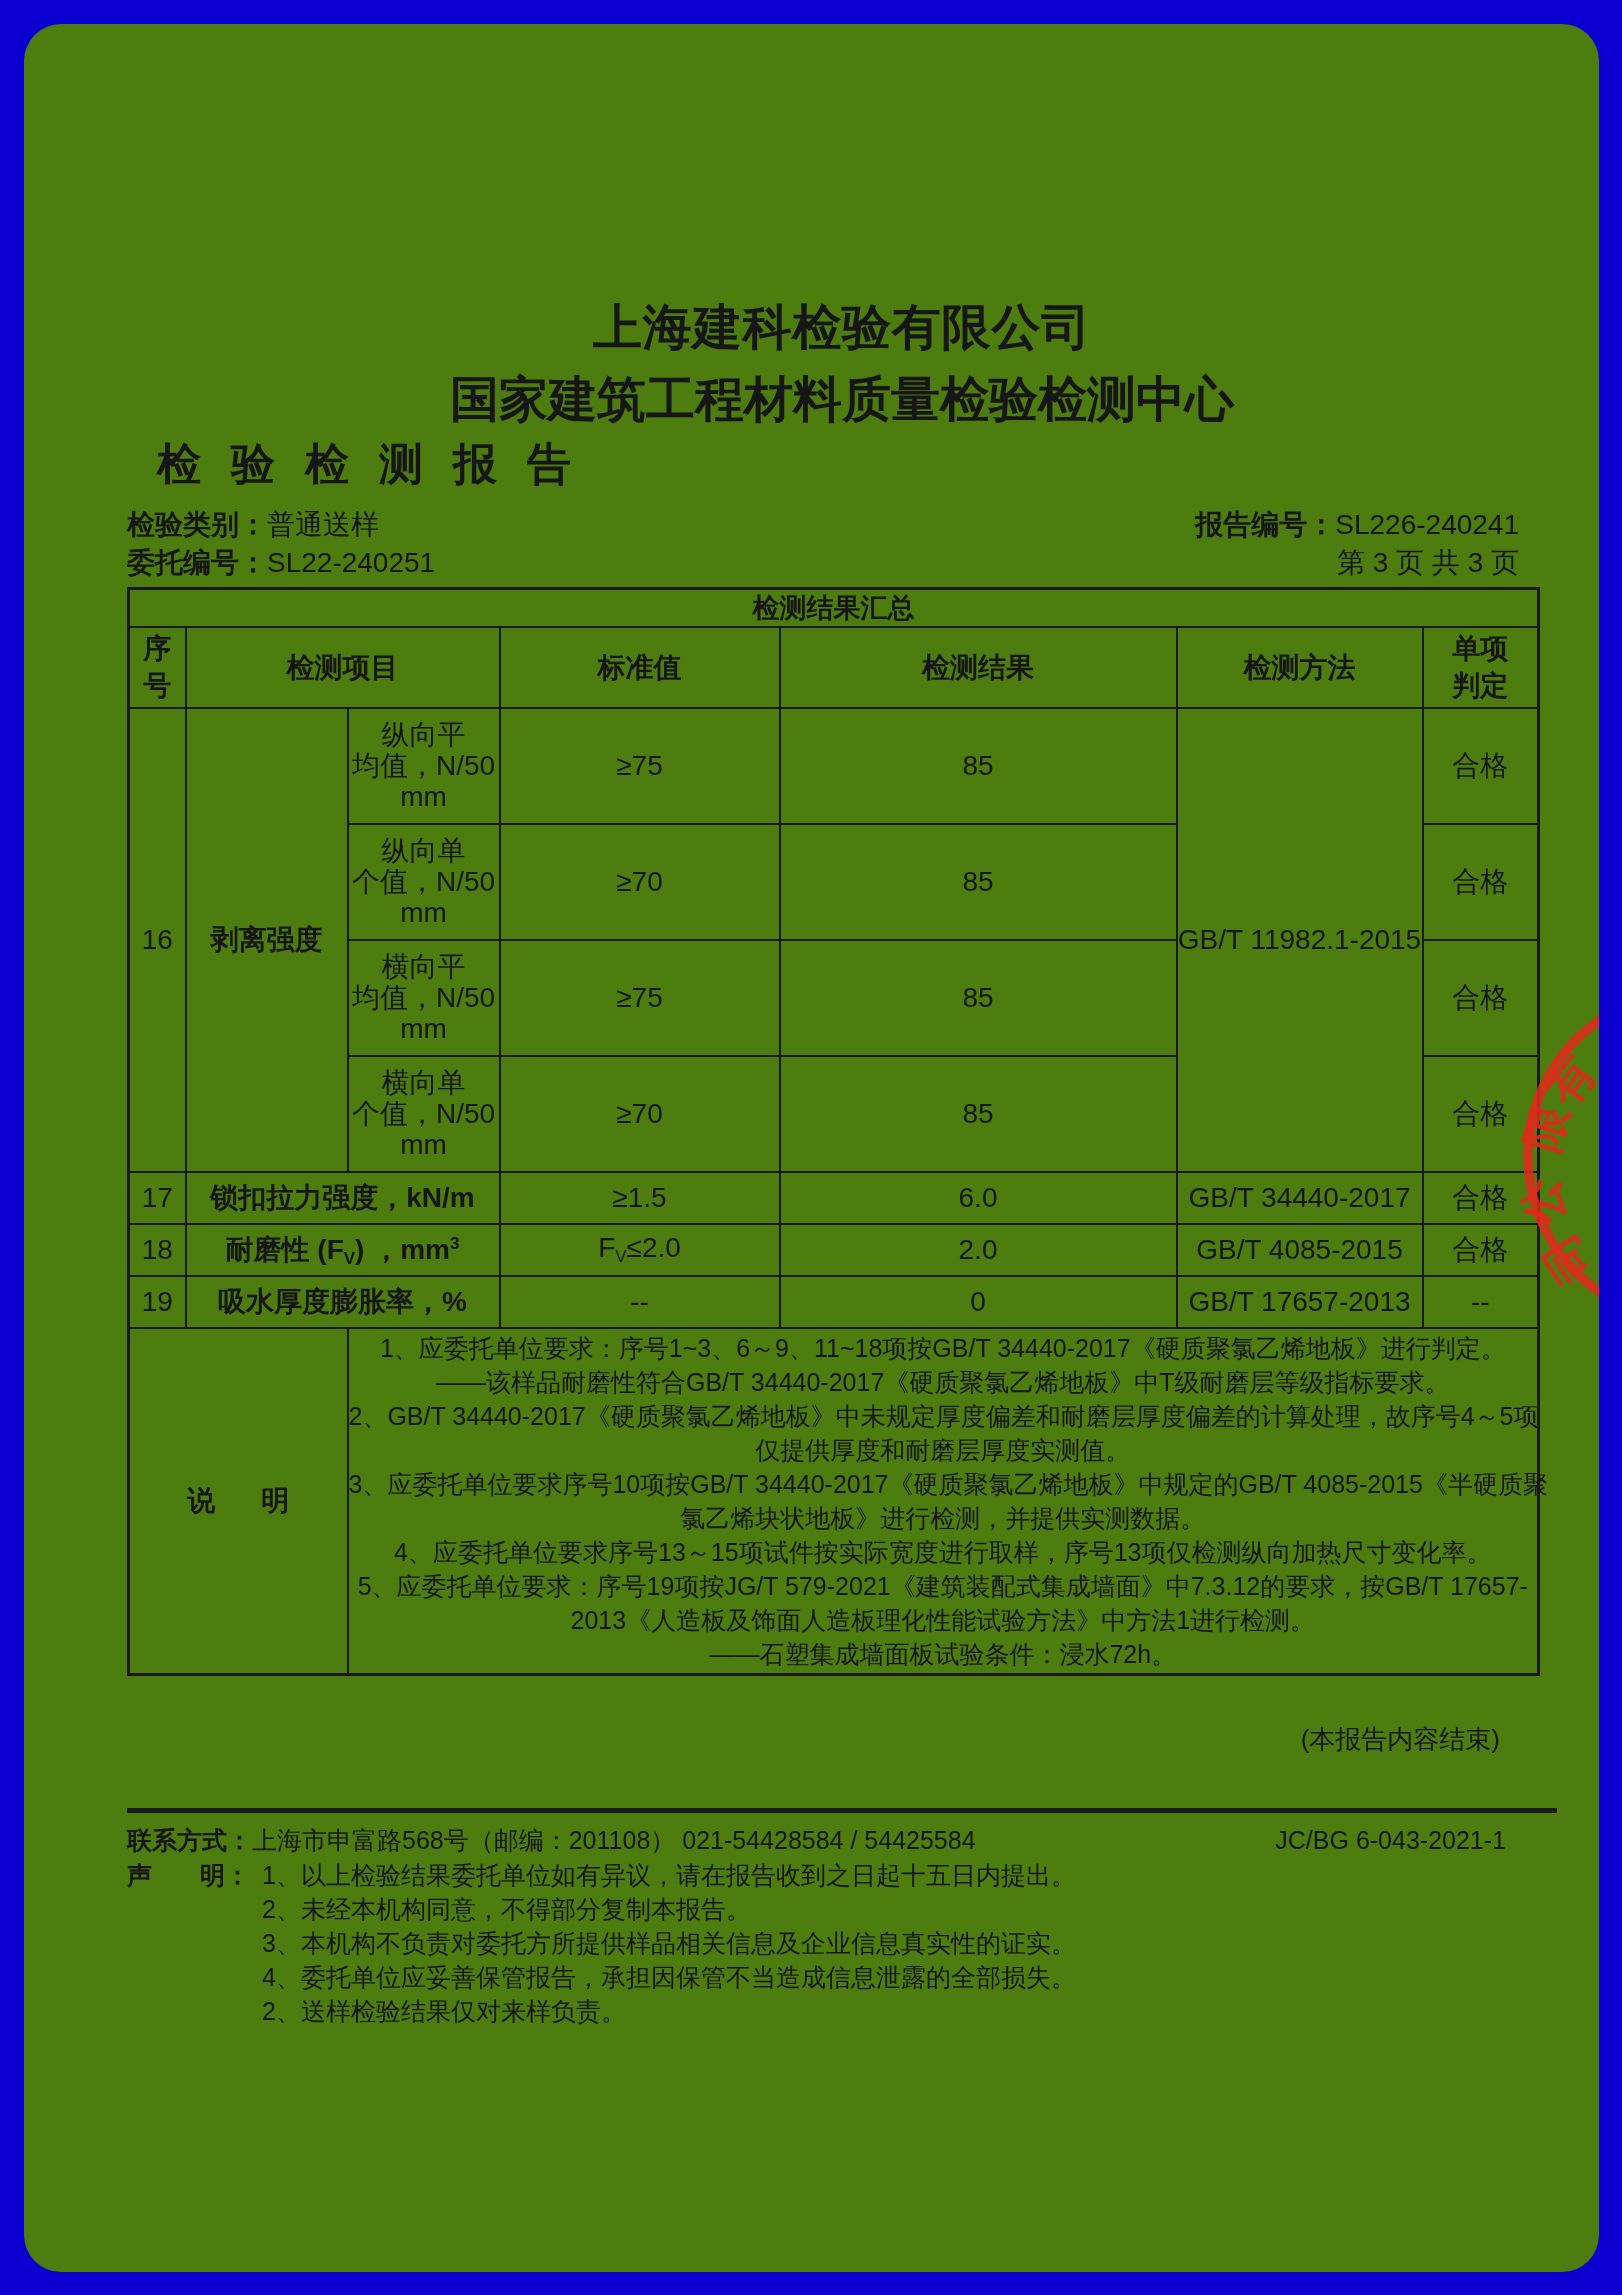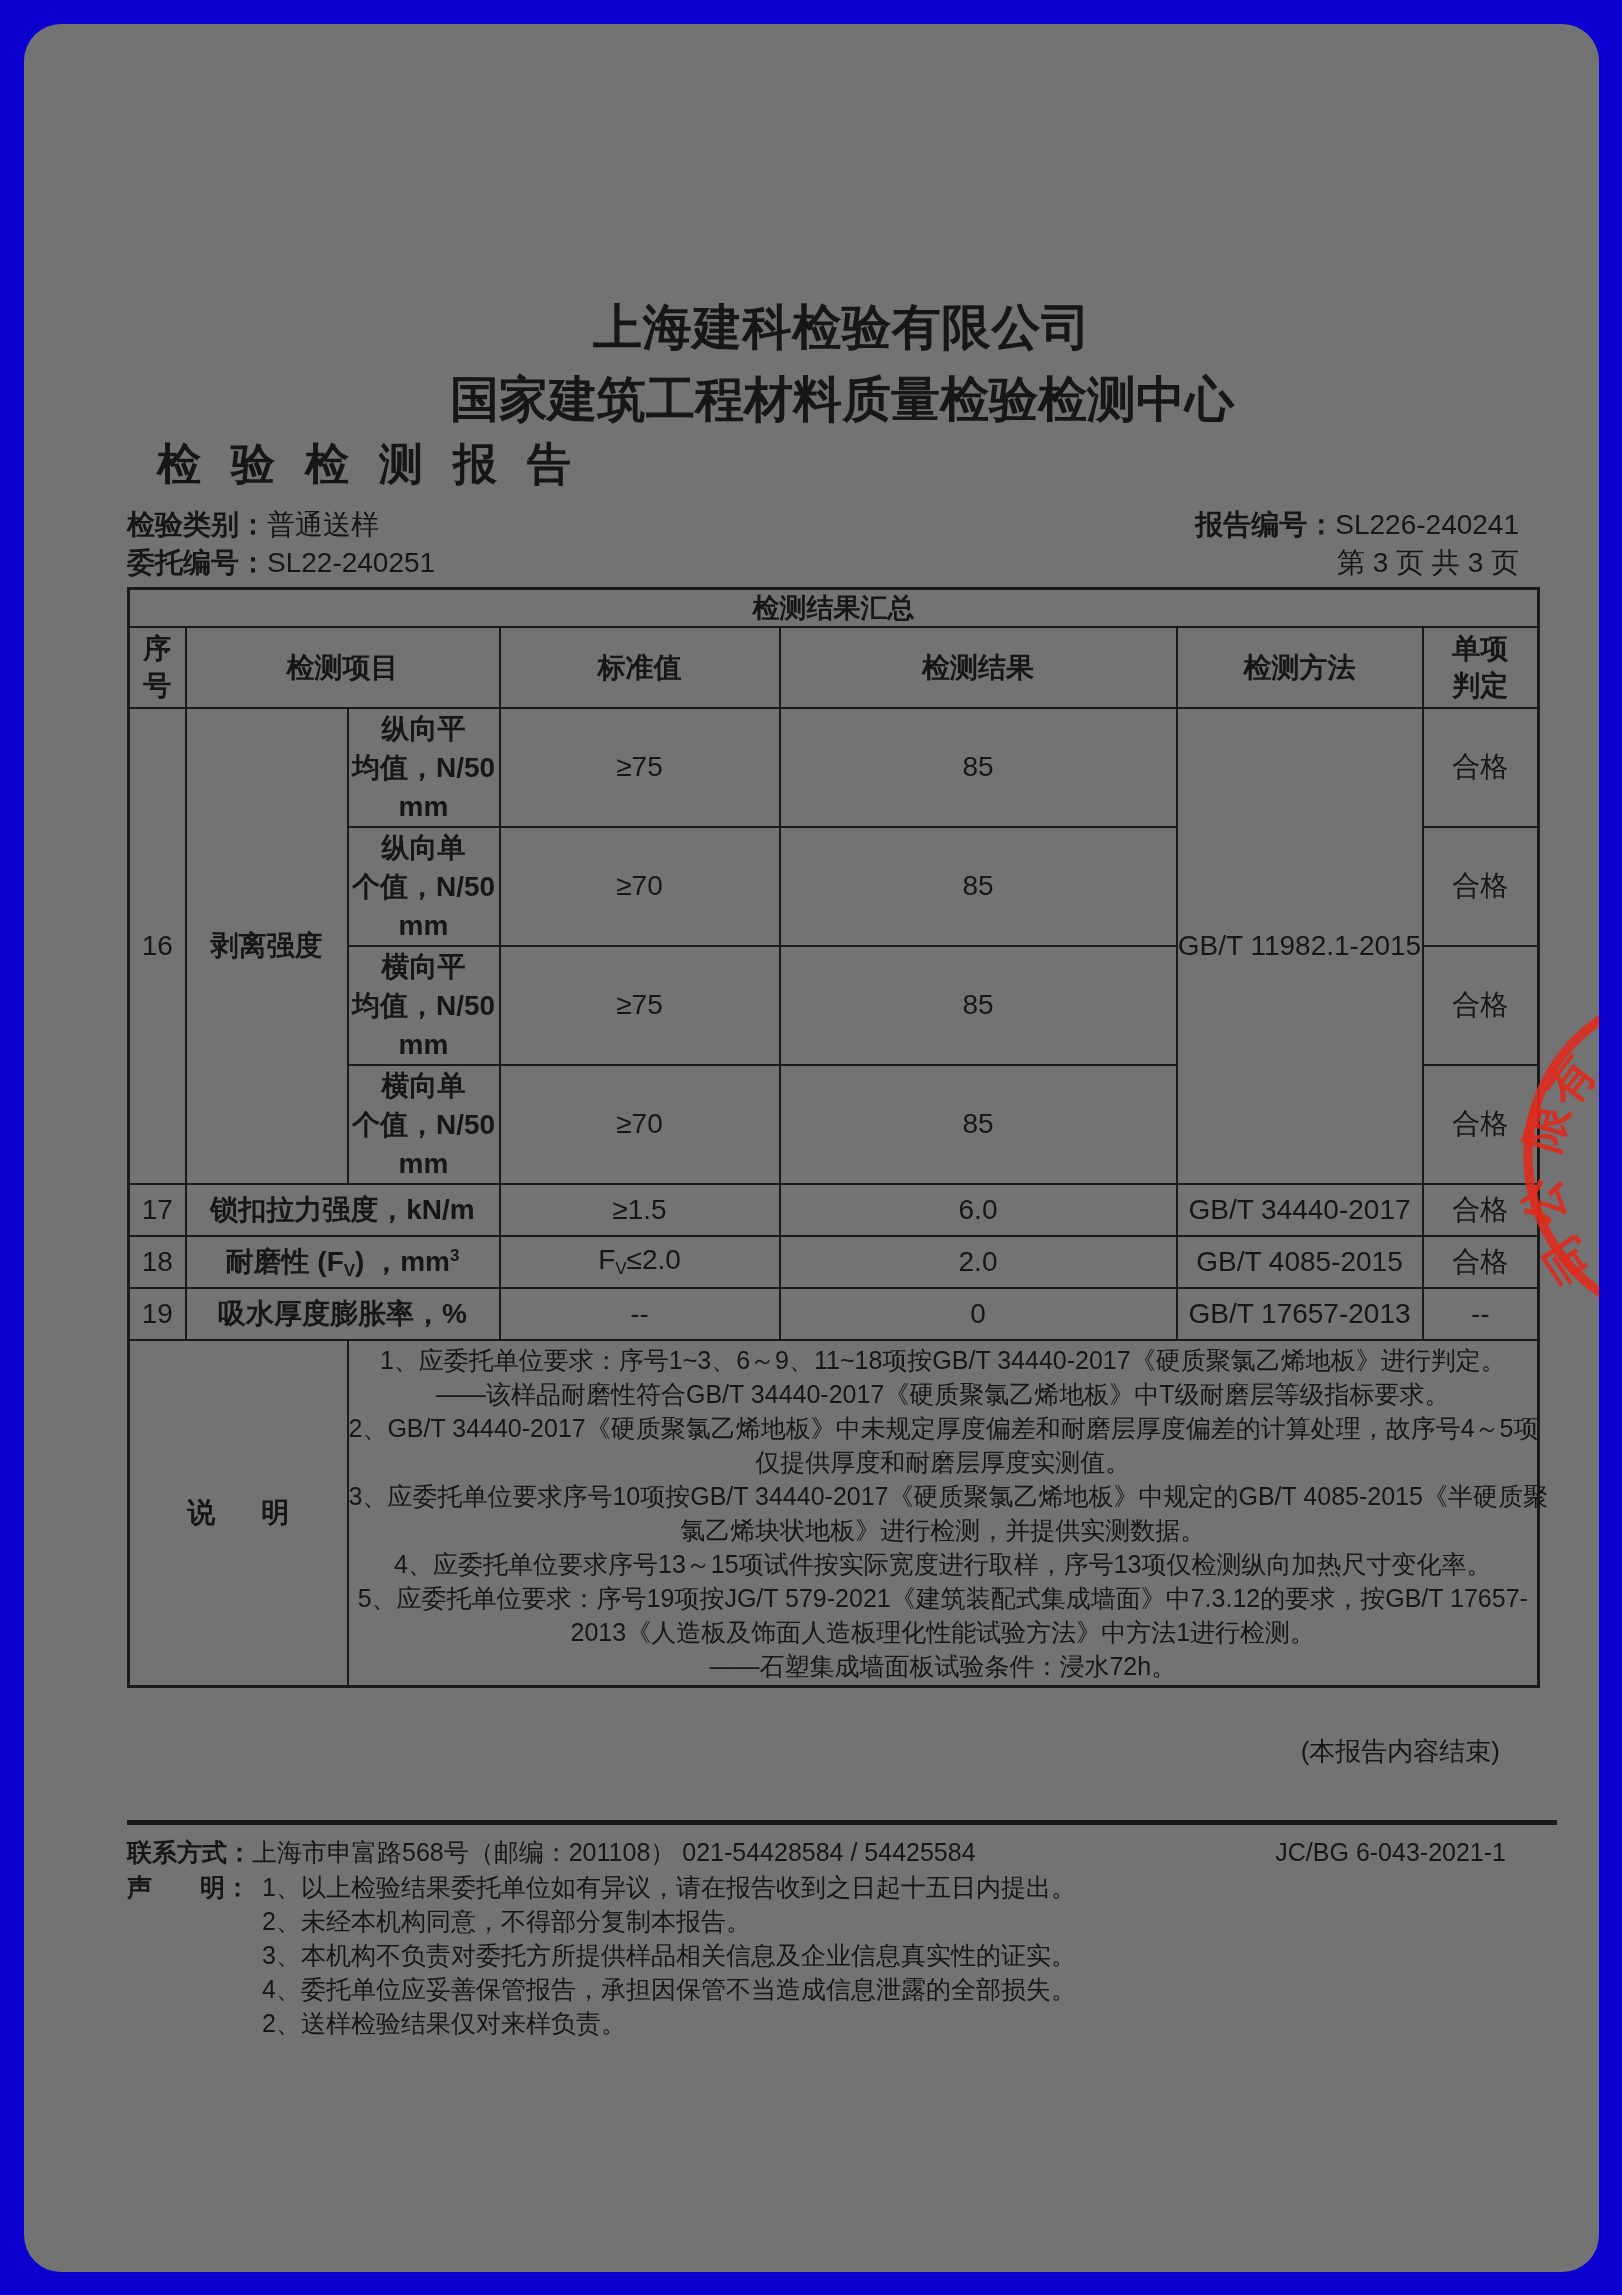--- a/index.html
+++ b/index.html
@@ -11,7 +11,7 @@
   }
   .page {
     position:absolute; left:24px; top:24px; width:1575px; height:2248px;
-    background:#737373; border-radius:37px; overflow:hidden;
+    background:#4d7c0f; border-radius:37px; overflow:hidden;
   }
   .content { position:absolute; left:103px; top:0; width:1430px; }
 

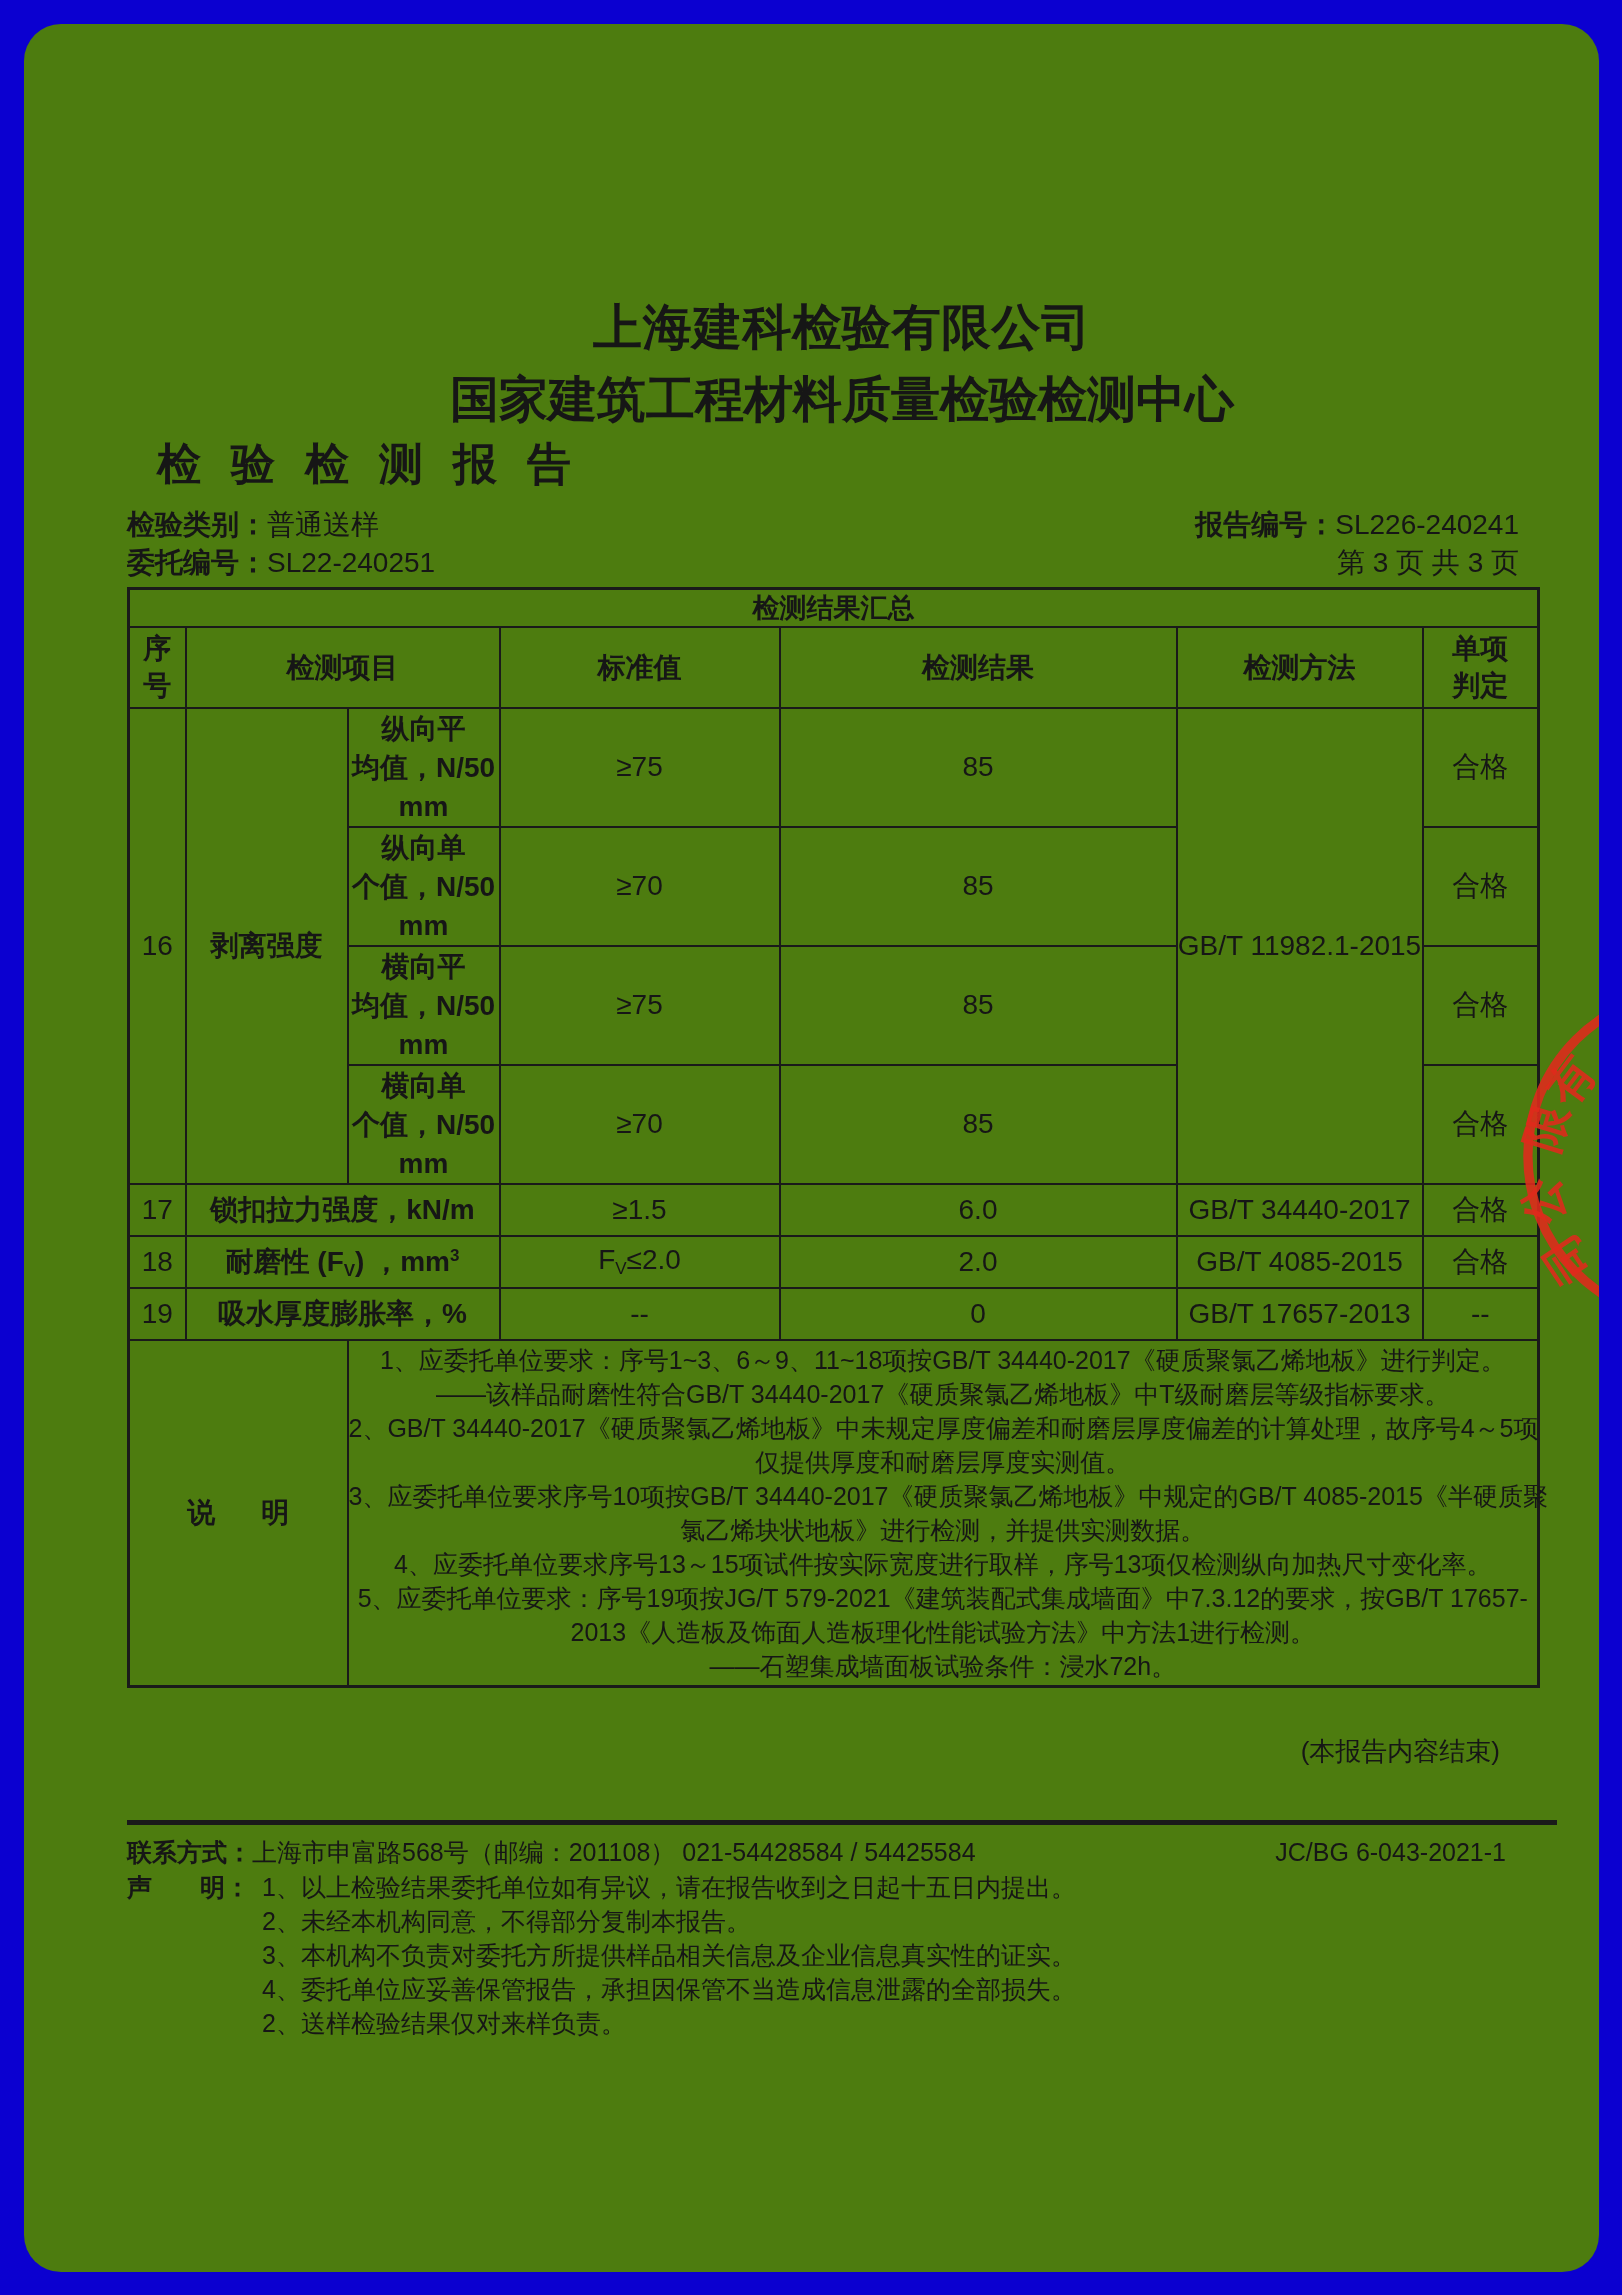--- a/index.html
+++ b/index.html
@@ -34,7 +34,7 @@
   tr.sub td { height:114px; }
   tr.short td { height:50px; }
   tr.noterow td { height:344px; }
-  td.sub-label { text-align:left; padding:5px 5px 5px 20px; font-weight:bold; font-size:27px; line-height:39px; white-space:pre-line;margin-top:35px; }
+  td.sub-label { text-align:left; padding:5px 5px 5px 20px; font-weight:normal; font-size:27px; line-height:31px; white-space:pre-line;margin-top:35px; }
   td.item-left { text-align:left; padding-left:10px; font-weight:bold; }
   td.method { font-size:25px; }
   td.notes-label { font-weight:bold; font-size:29px; }

